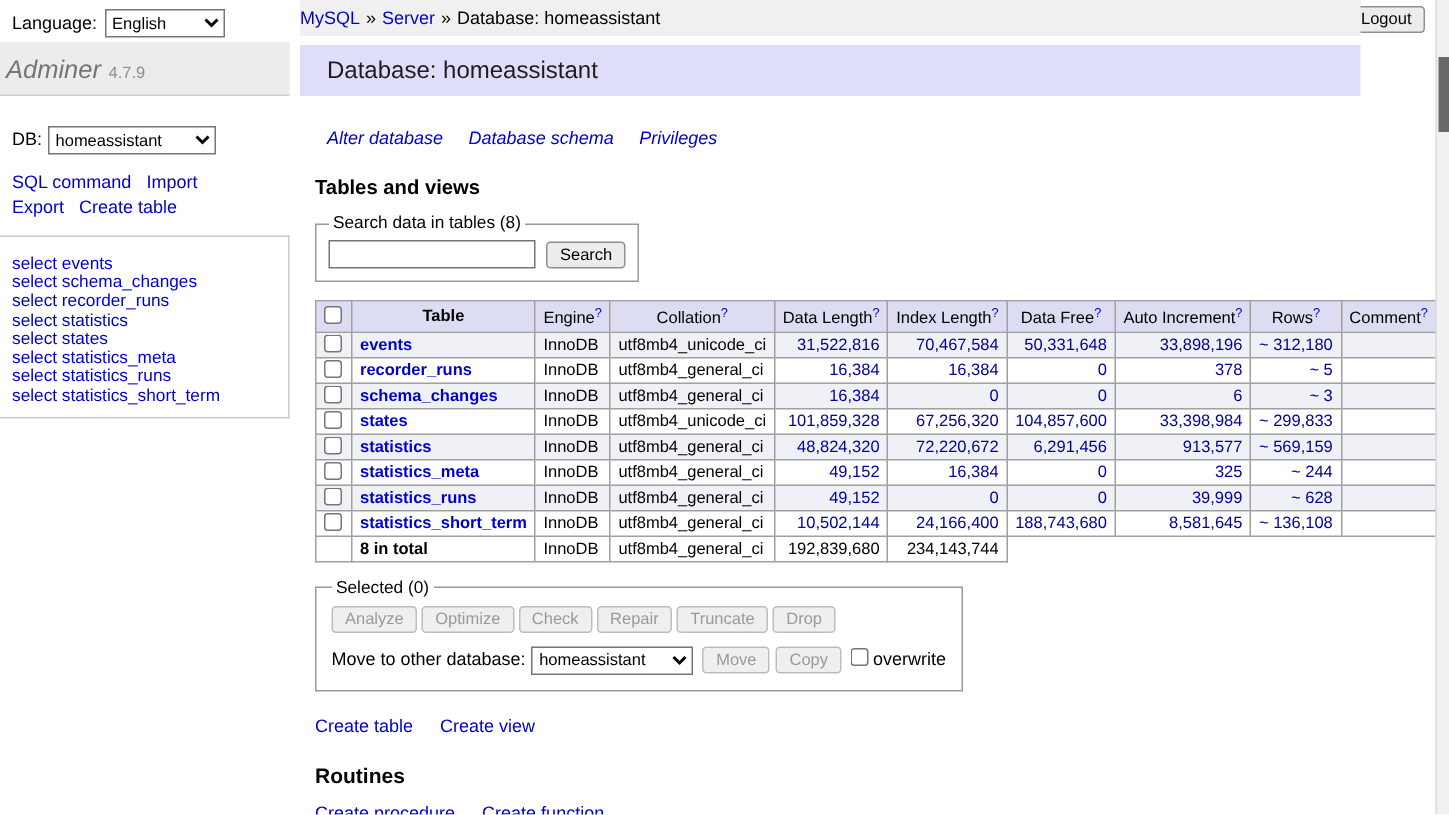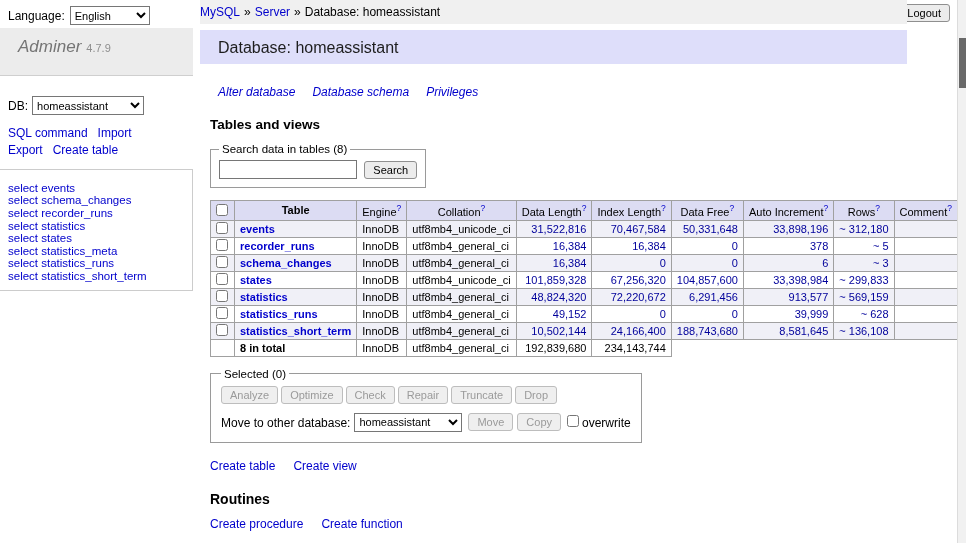--- a/index.html
+++ b/index.html
@@ -36,7 +36,7 @@
 
   
   #sidebar { position: absolute; left: 0; top: 28px; width: 193px; bottom: 0; background: #fff; }
-  #app-title { background: #ececec; border-bottom: 1px solid #cfcfcf; padding: 9px 18px; height: 48px; }
+  #app-title { background: #ececec; border-bottom: 1px solid #cfcfcf; padding: 9px 4px; height: 36px; }
   #app-title .app-name { font-style: italic; color: #757575; font-size: 17px; }
   #app-title .app-version { color: #8e8e8e; font-size: 11px; margin-left: 5px; }
   #db-form { margin: 20px 0 0 8px; }

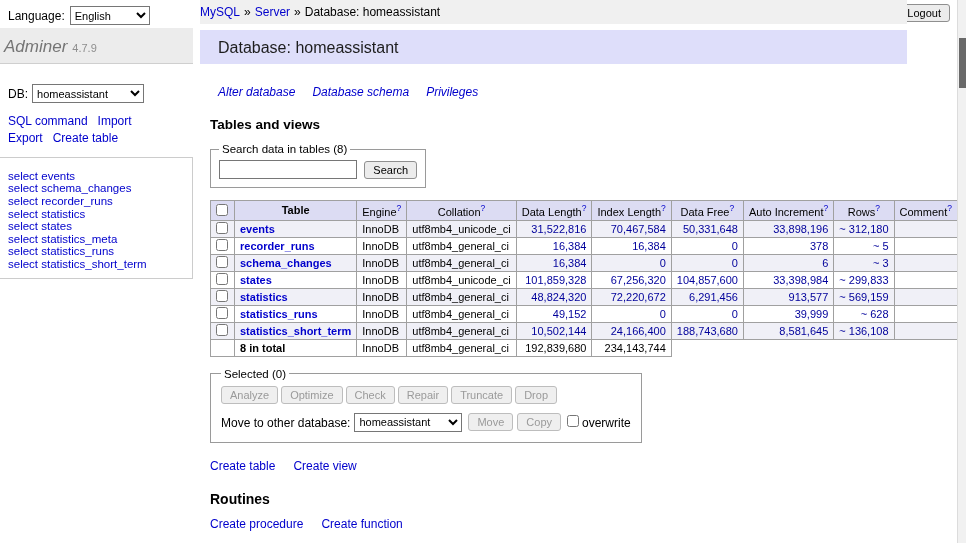--- a/index.html
+++ b/index.html
@@ -237,6 +237,18 @@
         </tr>
         <tr>
           <td class="c-check"><input type="checkbox" style=""></td>
+          <td><a class="lnk bold">statistics_meta</a></td>
+          <td>InnoDB</td>
+          <td>utf8mb4_general_ci</td>
+          <td class="c-num num">49,152</td>
+          <td class="c-num num">16,384</td>
+          <td class="c-num num">0</td>
+          <td class="c-num num">325</td>
+          <td class="c-num num">~ 244</td>
+          <td></td>
+        </tr>
+        <tr>
+          <td class="c-check"><input type="checkbox" style=""></td>
           <td><a class="lnk bold">statistics_runs</a></td>
           <td>InnoDB</td>
           <td>utf8mb4_general_ci</td>

